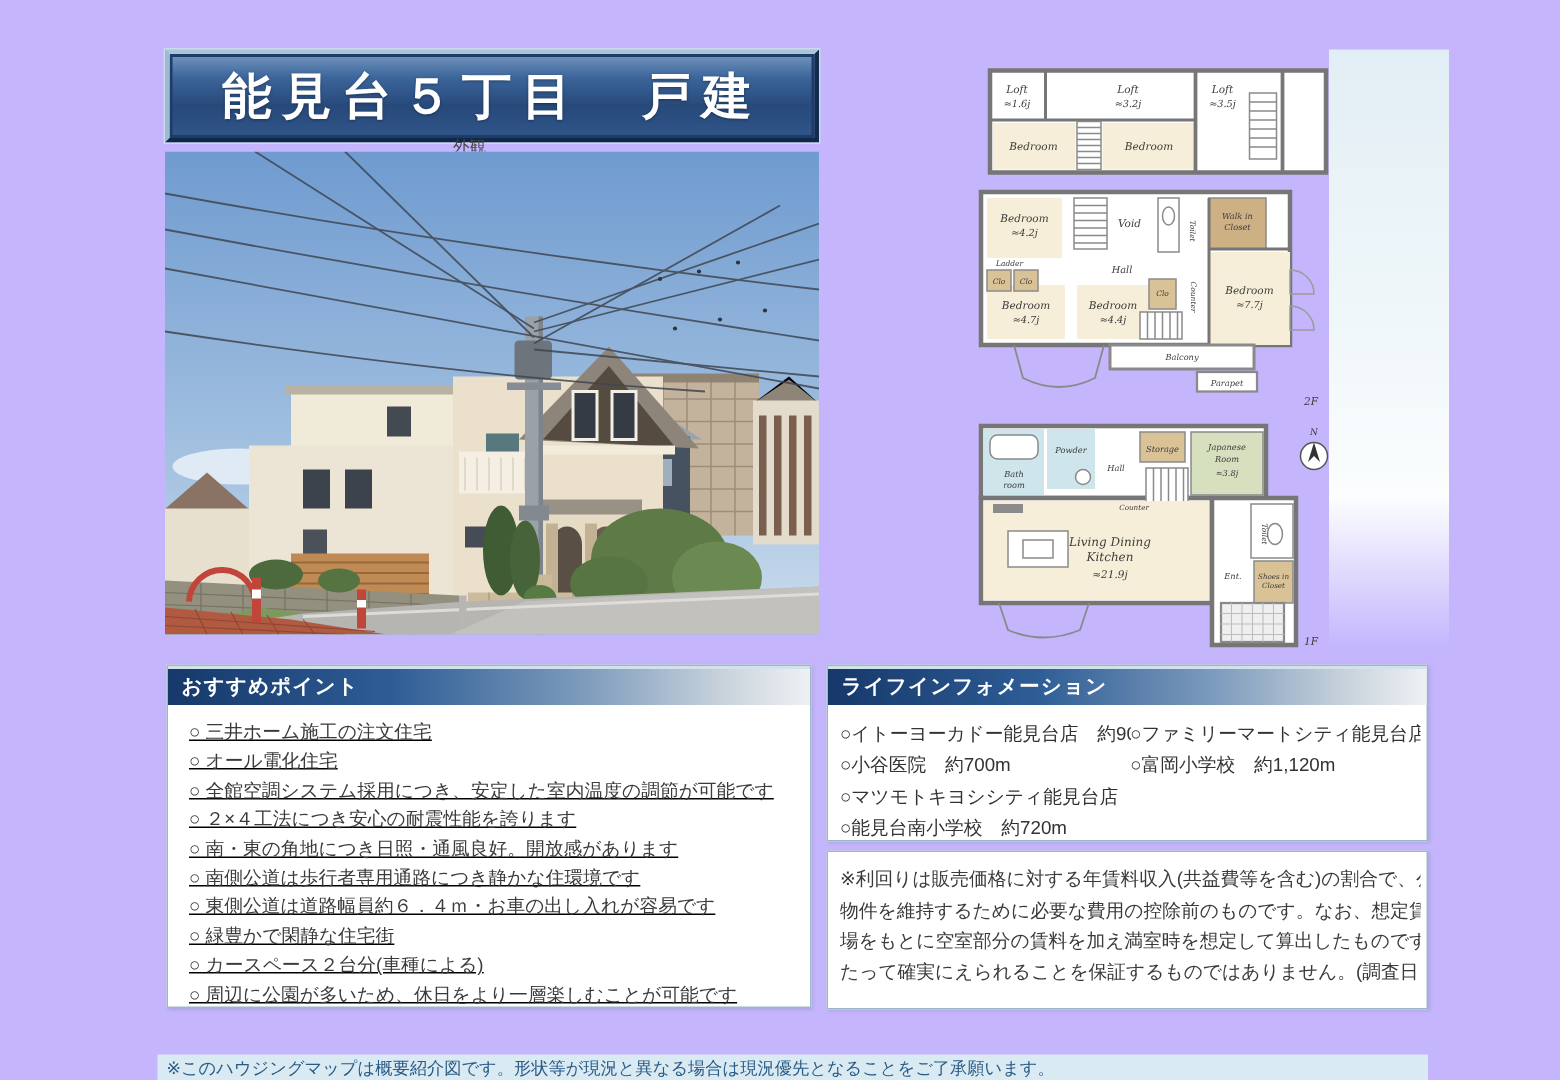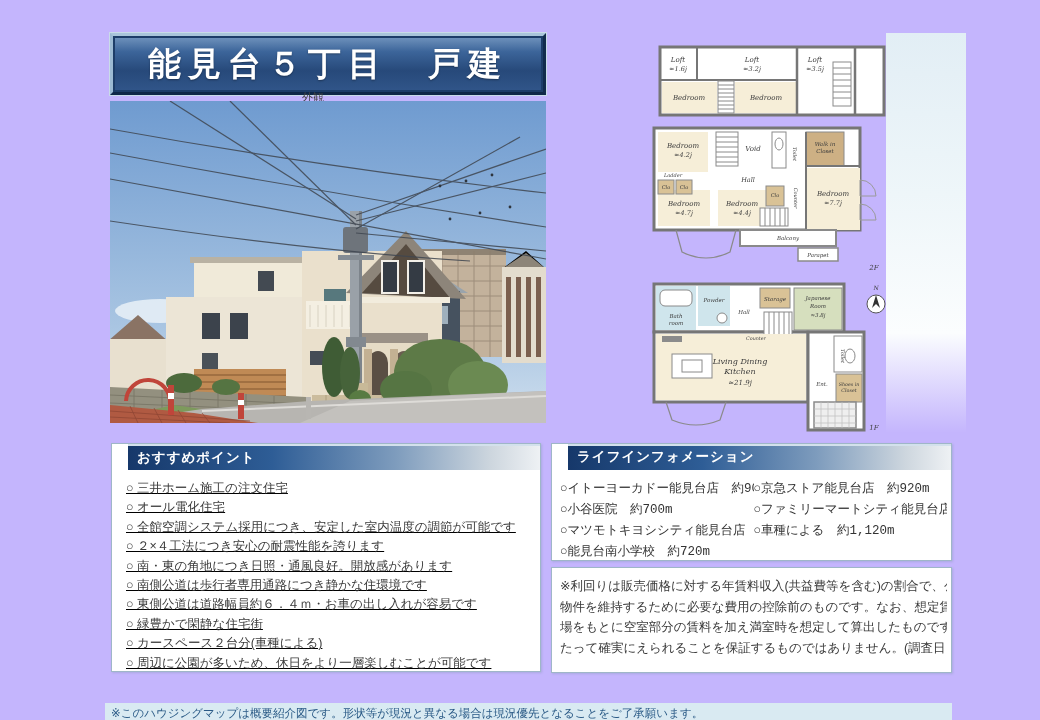--- a/index.html
+++ b/index.html
@@ -28,7 +28,7 @@
     box-shadow:1px 1px 2px rgba(120,150,170,.35);}
   .sechead{height:26px;box-sizing:border-box;border-top:2px solid #d3e1ec;
     background:linear-gradient(90deg,#16386a 0%,#2e5d96 35%,#7e9cbd 65%,#cdd6de 88%,#eef1f4 100%);
-    color:#fff;font-size:13.5px;font-weight:bold;line-height:24px;padding-left:9px;letter-spacing:1px;margin-left:16px;}
+    color:#fff;font-size:13.5px;font-weight:bold;line-height:24px;padding-left:9px;letter-spacing:1px;}
   .point-body{padding:9px 6px 0 14px;text-decoration:underline;}
   .point-item{font-size:12.5px;color:#3a3a3a;line-height:19.4px;white-space:nowrap;overflow:hidden;}
   .life-body{display:flex;padding:9px 4px 0 8px;}

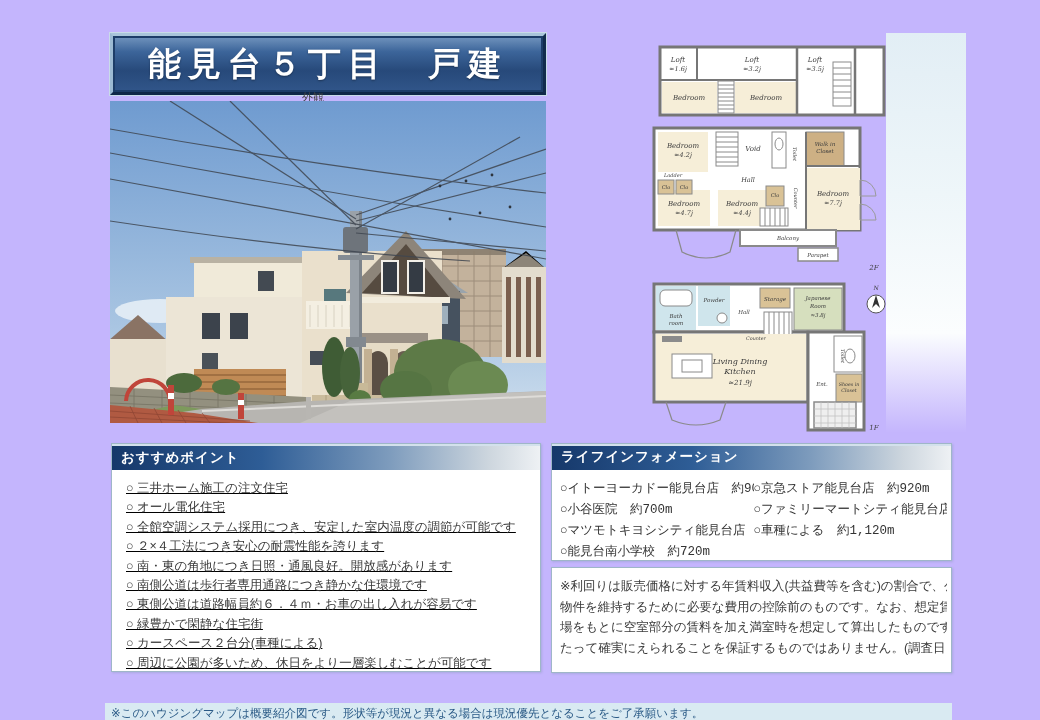--- a/index.html
+++ b/index.html
@@ -356,7 +356,7 @@
     </div>
   </div>
 
-  <div class="secbox" style="left:551px;top:443px;width:401px;height:118px;font-family:Liberation Mono, monospace;">
+  <div class="secbox" style="left:551px;top:443px;width:401px;height:118px;">
     <div class="sechead">ライフインフォメーション</div>
     <div class="life-body">
       <div class="life-col">

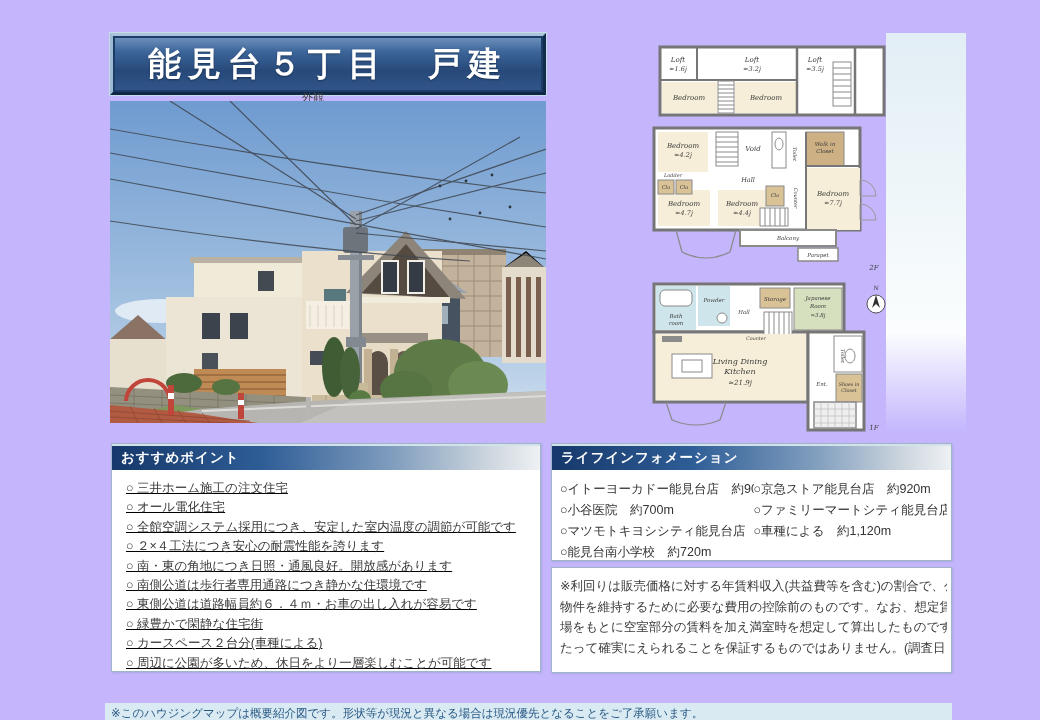--- a/index.html
+++ b/index.html
@@ -366,7 +366,6 @@
         <div class="life-item">○能見台南小学校　約720m</div>
       </div>
       <div class="life-col">
-        <div class="life-item">○京急ストア能見台店　約920m</div>
         <div class="life-item">○ファミリーマートシティ能見台店　約400m</div>
         <div class="life-item">○車種による　約1,120m</div>
       </div>

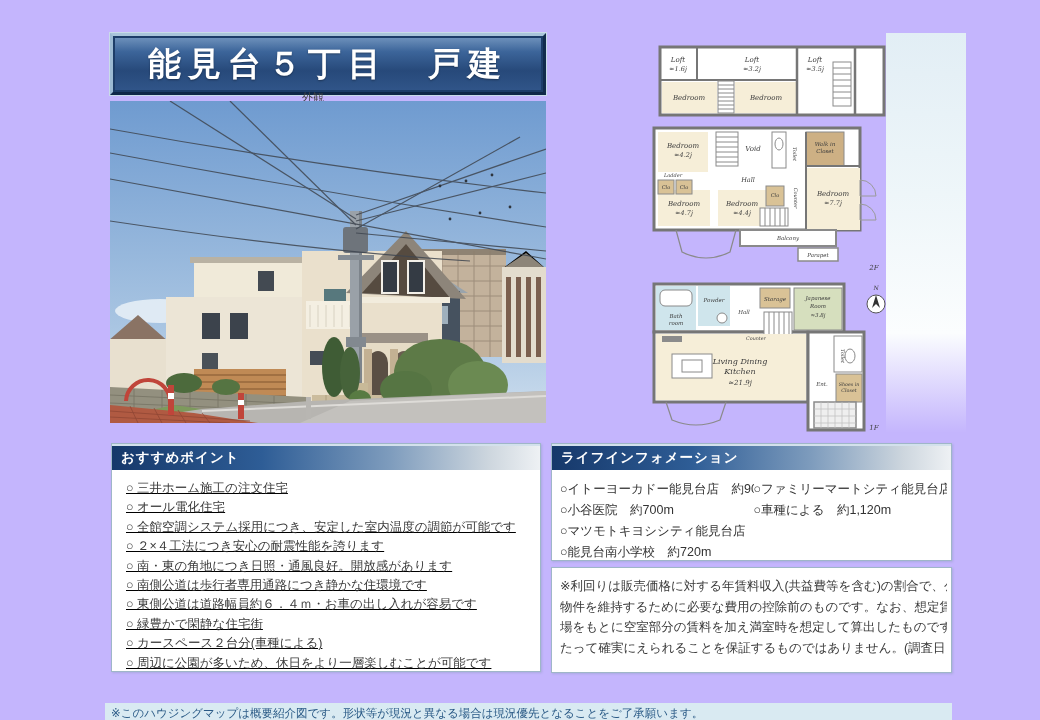--- a/index.html
+++ b/index.html
@@ -367,7 +367,7 @@
       </div>
       <div class="life-col">
         <div class="life-item">○ファミリーマートシティ能見台店　約400m</div>
-        <div class="life-item">○車種による　約1,120m</div>
+        <div class="life-item">○富岡小学校　約1,120m</div>
       </div>
     </div>
   </div>

